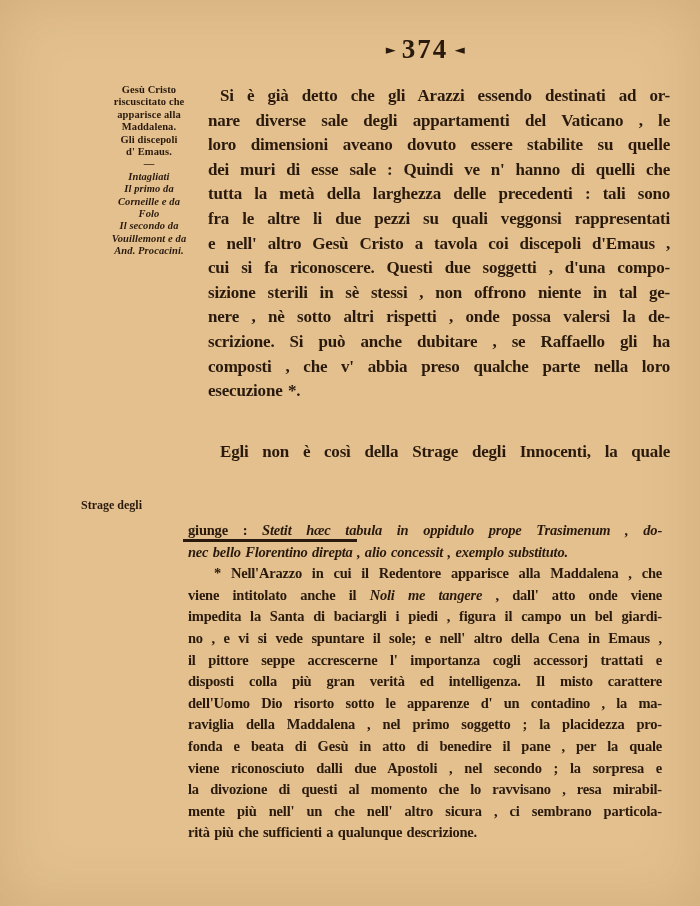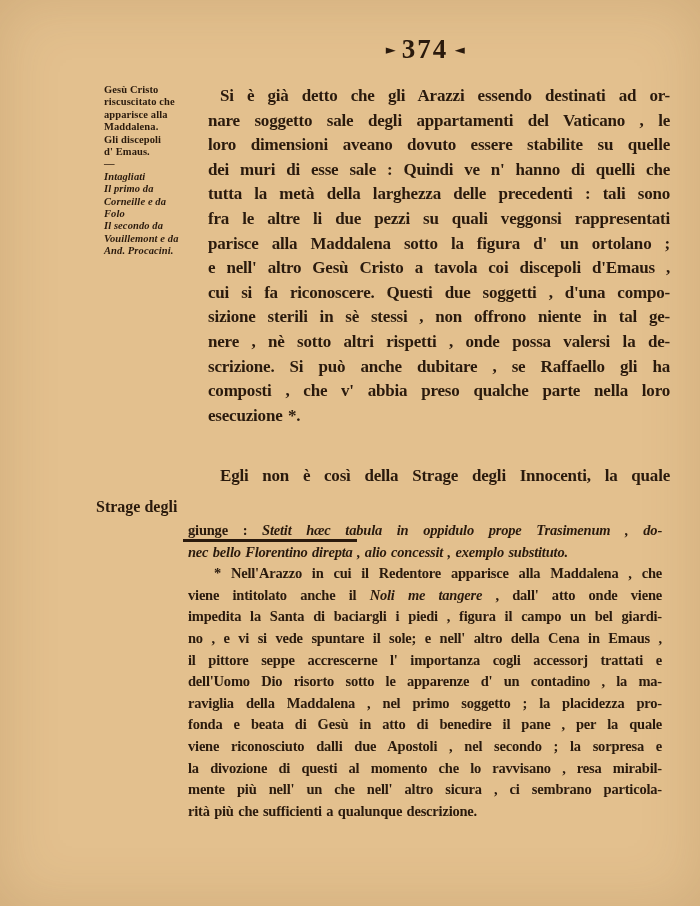--- a/index.html
+++ b/index.html
@@ -34,8 +34,9 @@
   
   .margin-col {
     position: absolute;
-    left: 104px; top: 84px;
+    left: 92px; top: 84px;
     width: 114px;
+    text-align: center;
     font-size: 10.5px;
     font-weight: bold;
     line-height: 12.4px;

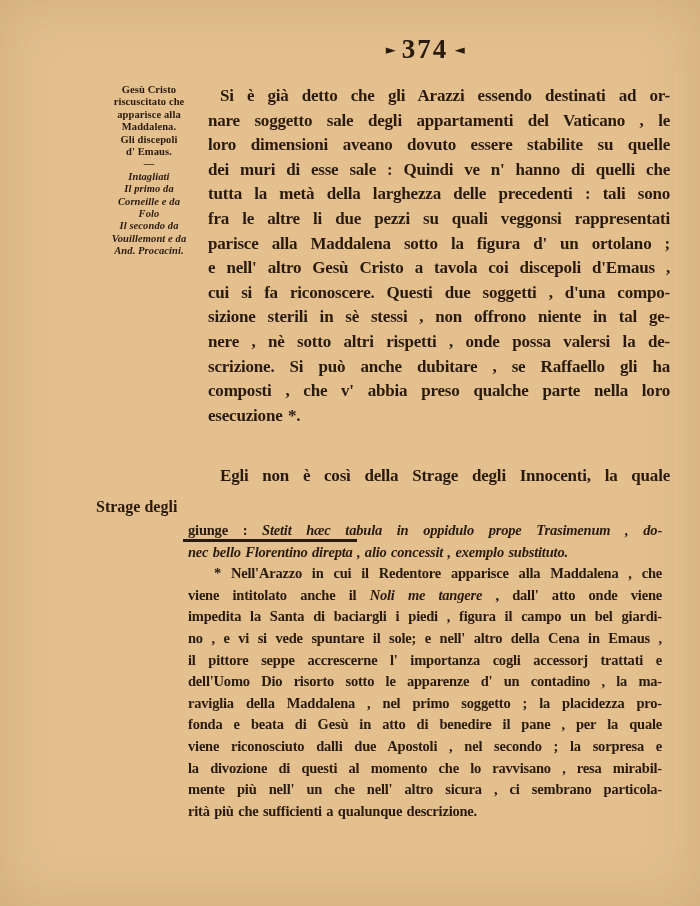--- a/index.html
+++ b/index.html
@@ -126,7 +126,7 @@
 
   <div class="body-col">
     <div class="jline indent">Si è già detto che gli Arazzi essendo destinati ad or-</div>
-    <div class="jline">nare soggetto sale degli appartamenti del Vaticano , le</div>
+    <div class="jline">nare diverse sale degli appartamenti del Vaticano , le</div>
     <div class="jline">loro dimensioni aveano dovuto essere stabilite su quelle</div>
     <div class="jline">dei muri di esse sale : Quindi ve n' hanno di quelli che</div>
     <div class="jline">tutta la metà della larghezza delle precedenti : tali sono</div>

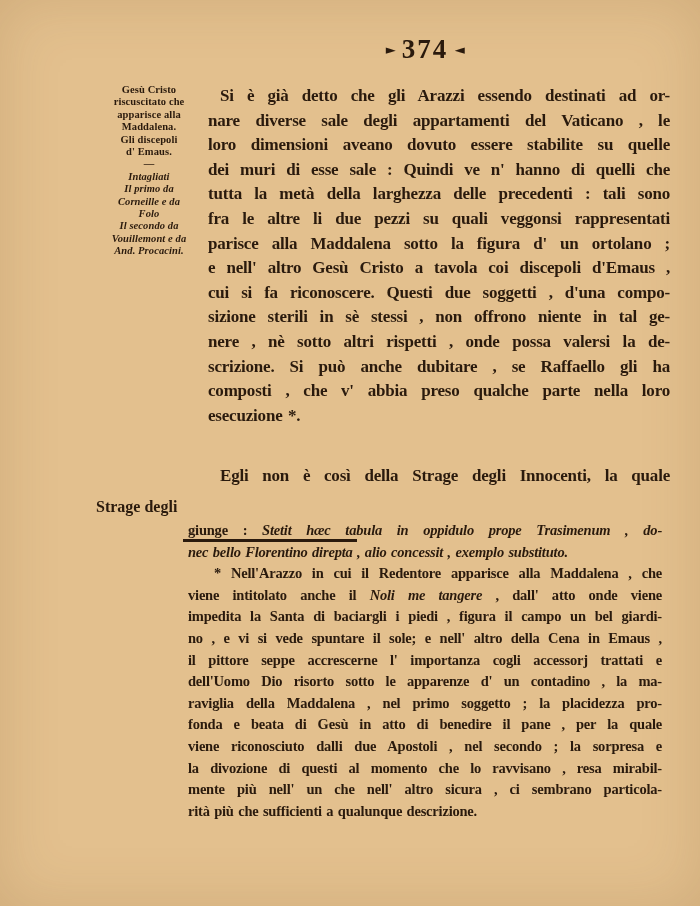--- a/index.html
+++ b/index.html
@@ -131,7 +131,6 @@
     <div class="jline">dei muri di esse sale : Quindi ve n' hanno di quelli che</div>
     <div class="jline">tutta la metà della larghezza delle precedenti : tali sono</div>
     <div class="jline">fra le altre li due pezzi su quali veggonsi rappresentati</div>
-    <div class="jline">parisce alla Maddalena sotto la figura d' un ortolano ;</div>
     <div class="jline">e nell' altro Gesù Cristo a tavola coi discepoli d'Emaus ,</div>
     <div class="jline">cui si fa riconoscere. Questi due soggetti , d'una compo-</div>
     <div class="jline">sizione sterili in sè stessi , non offrono niente in tal ge-</div>

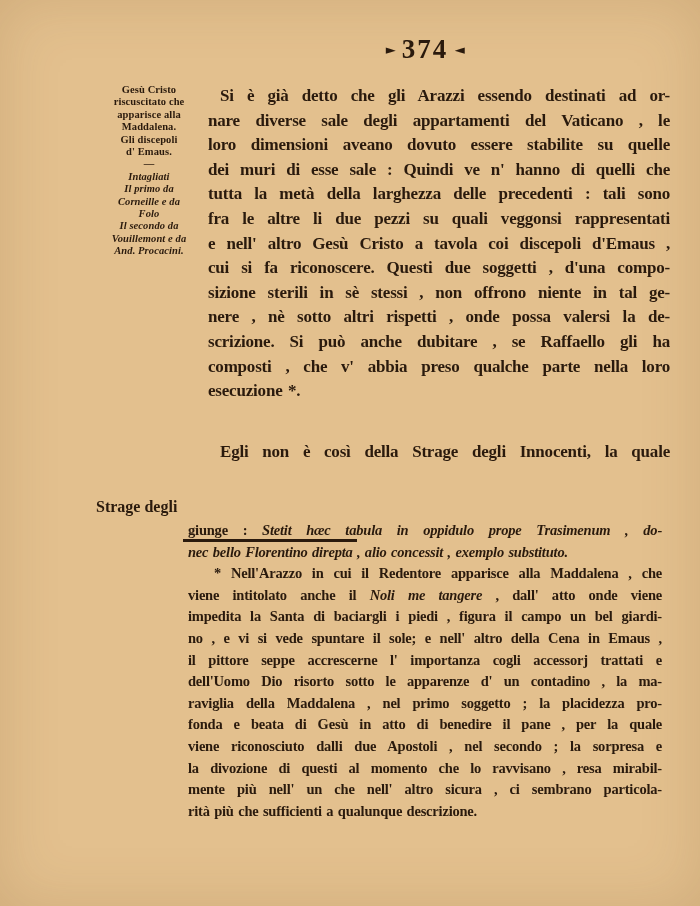--- a/index.html
+++ b/index.html
@@ -46,9 +46,9 @@
   .margin-col .ital { font-style: italic; }
   .margin-note-2 {
     position: absolute;
-    left: 96px; top: 498px;
+    left: 81px; top: 498px;
     width: 114px;
-    font-size: 16px;
+    font-size: 12px;
     font-weight: bold;
     white-space: nowrap;
     text-align: left;

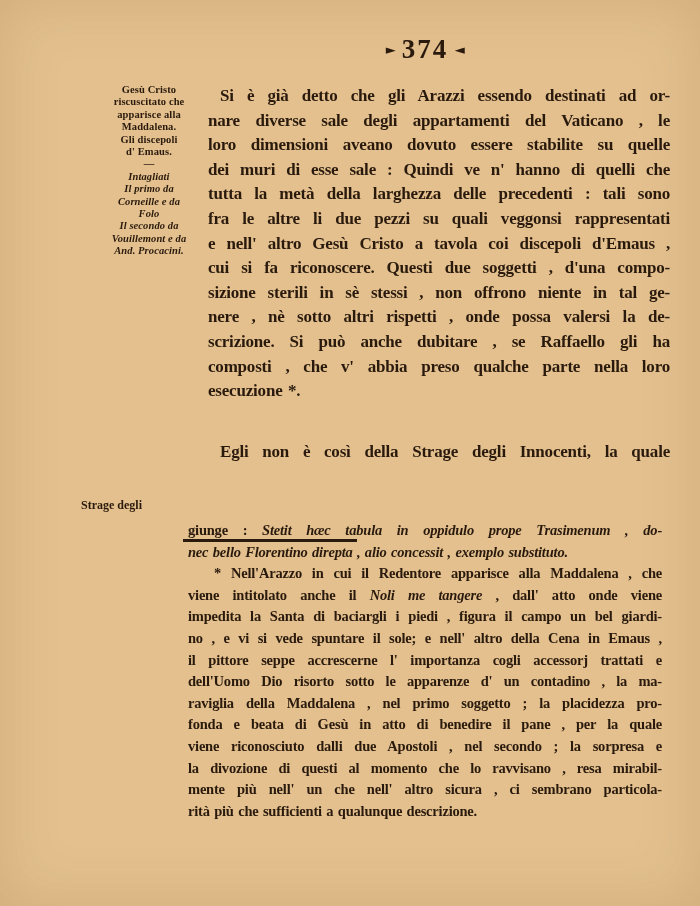--- a/index.html
+++ b/index.html
@@ -151,6 +151,7 @@
     <div class="jline"><span>impedita la Santa di baciargli i piedi , figura il campo un bel giardi-</span></div>
     <div class="jline"><span>no , e vi si vede spuntare il sole; e nell' altro della Cena in Emaus ,</span></div>
     <div class="jline"><span>il pittore seppe accrescerne l' importanza cogli accessorj trattati e</span></div>
+    <div class="jline"><span>disposti colla più gran verità ed intelligenza. Il misto carattere</span></div>
     <div class="jline"><span>dell'Uomo Dio risorto sotto le apparenze d' un contadino , la ma-</span></div>
     <div class="jline"><span>raviglia della Maddalena , nel primo soggetto ; la placidezza pro-</span></div>
     <div class="jline"><span>fonda e beata di Gesù in atto di benedire il pane , per la quale</span></div>

